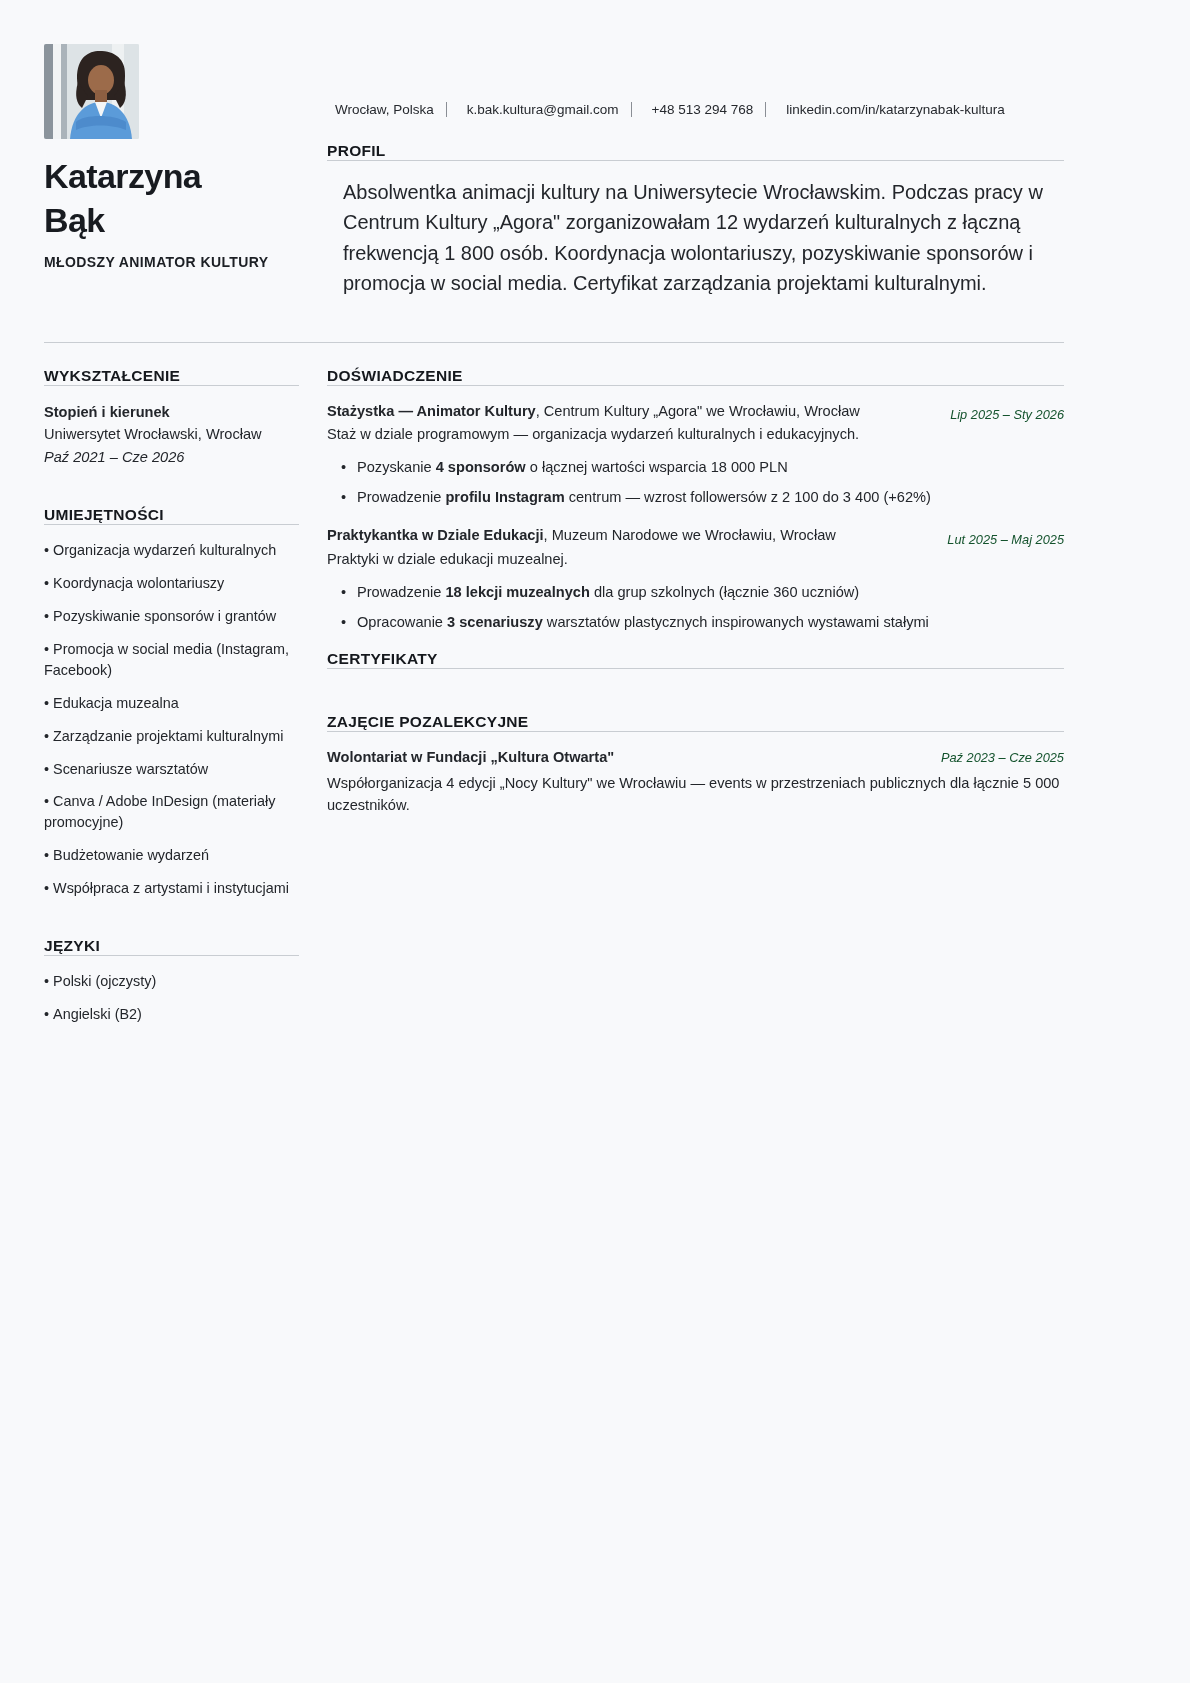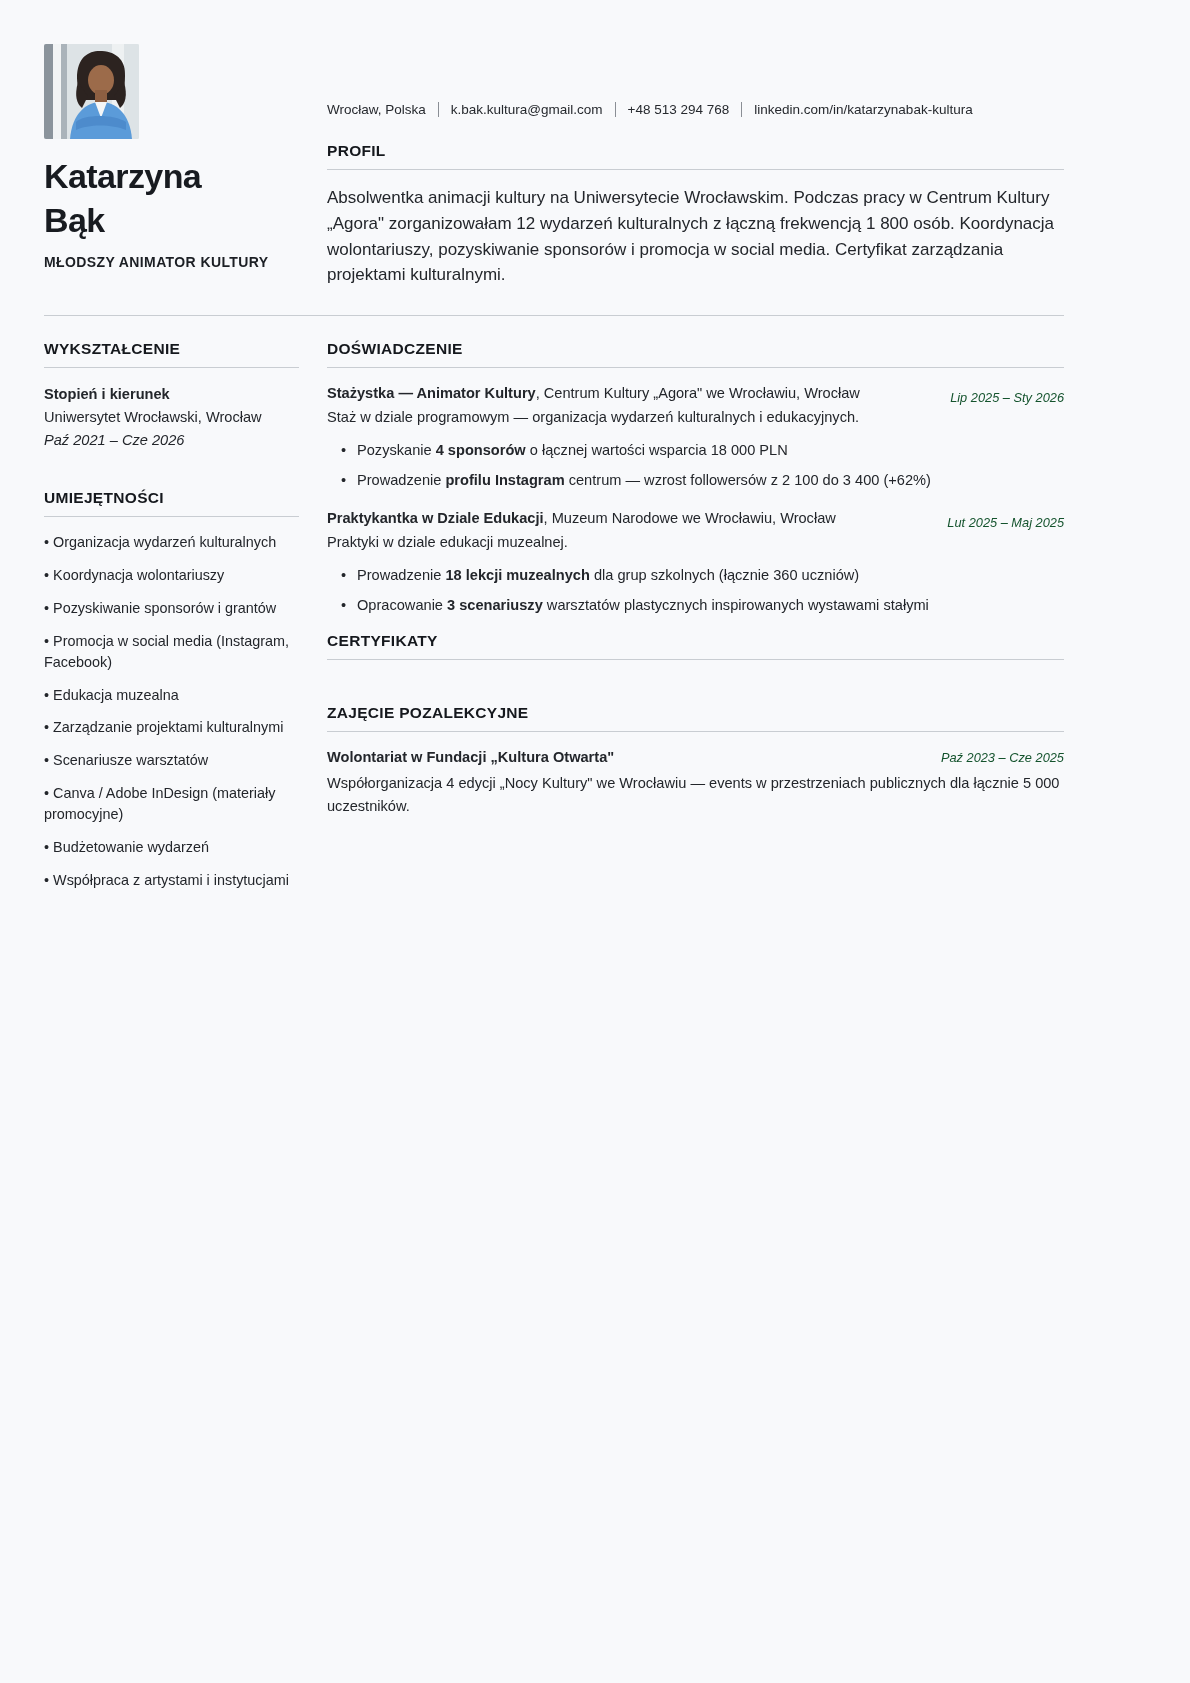--- a/index.html
+++ b/index.html
@@ -53,7 +53,7 @@
     font-size:13.5px;
     color:#26292e;
   }
-  .contact-item{display:flex;align-items:center;}
+  .contact-item{display:flex;align-items:center;margin-left:8px;}
   .contact-item:not(:last-child)::after{
     content:"";
     width:1px;height:15px;

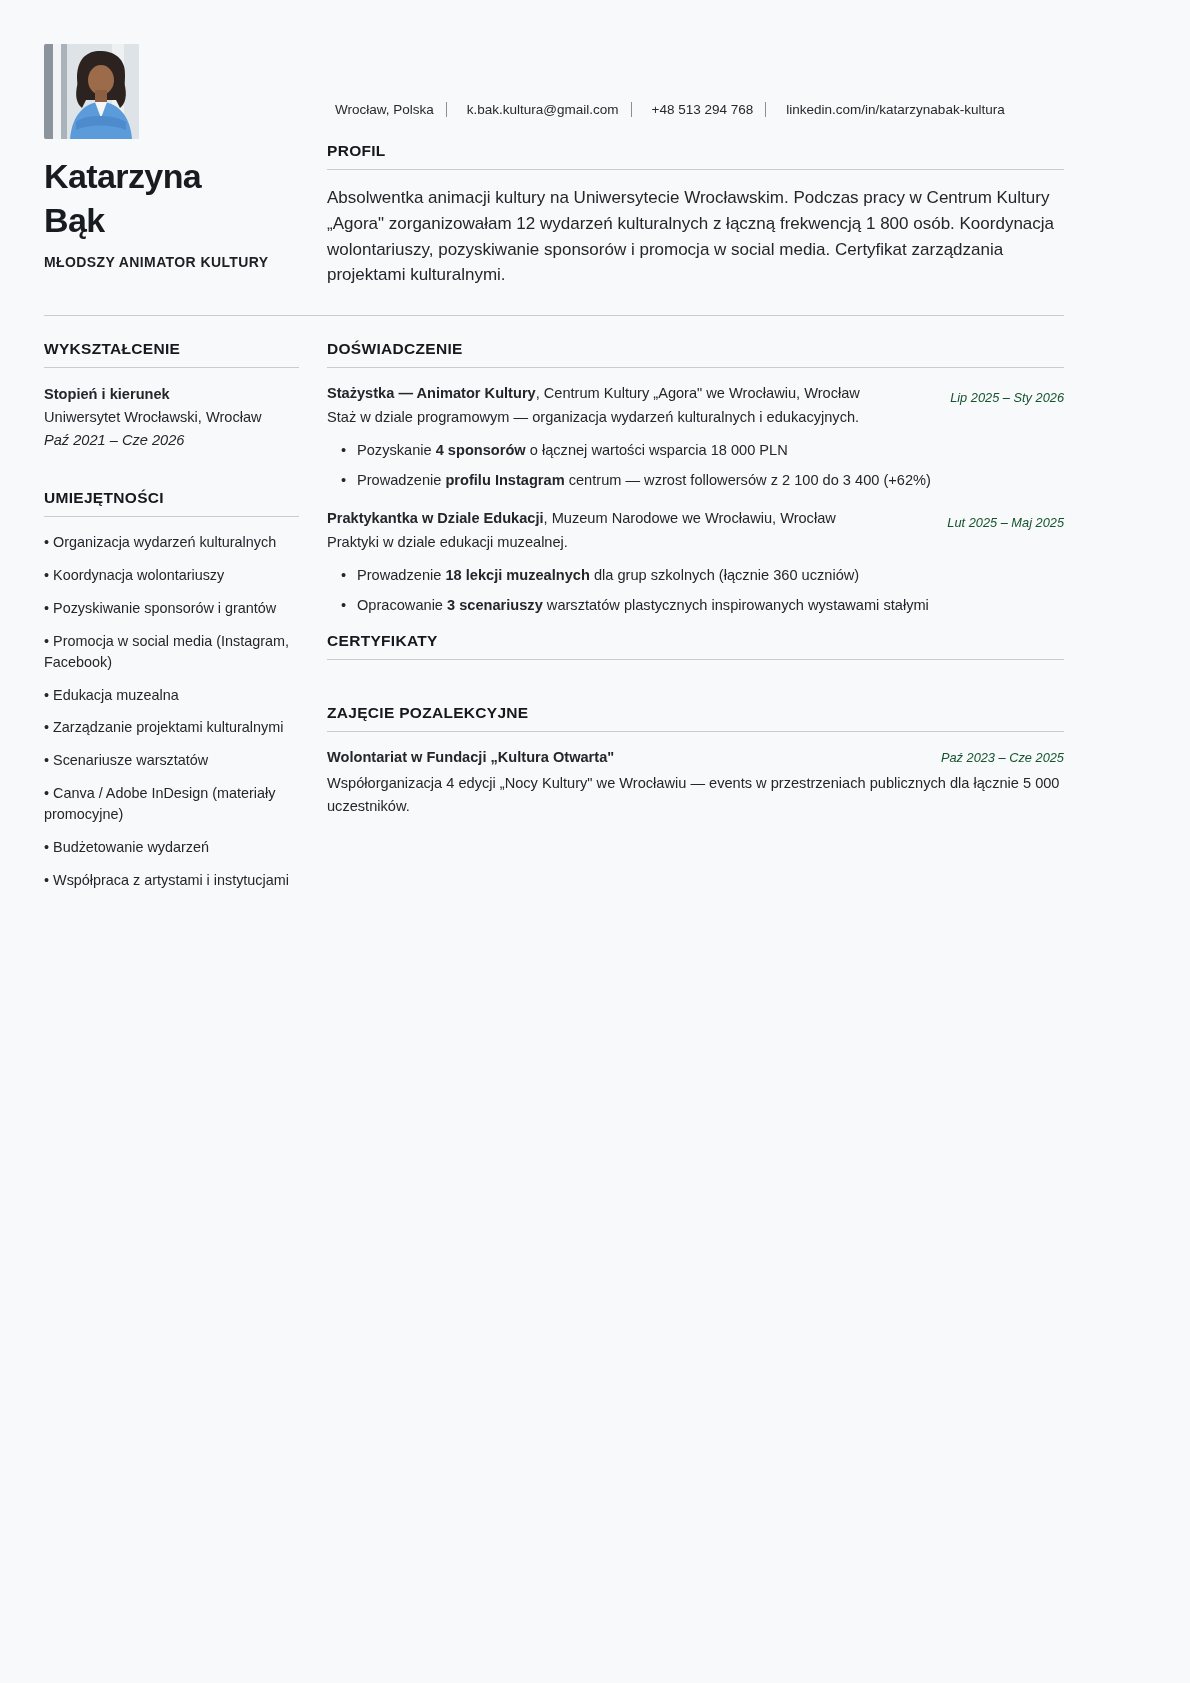--- a/index.html
+++ b/index.html
@@ -66,7 +66,6 @@
     letter-spacing:.3px;
     color:#15181d;
     border-bottom:1px solid #c9cdd2;
-    padding-bottom:9px;
     margin:0 0 15px 0;
   }
   .header-right .sec-h{margin-top:25px;}

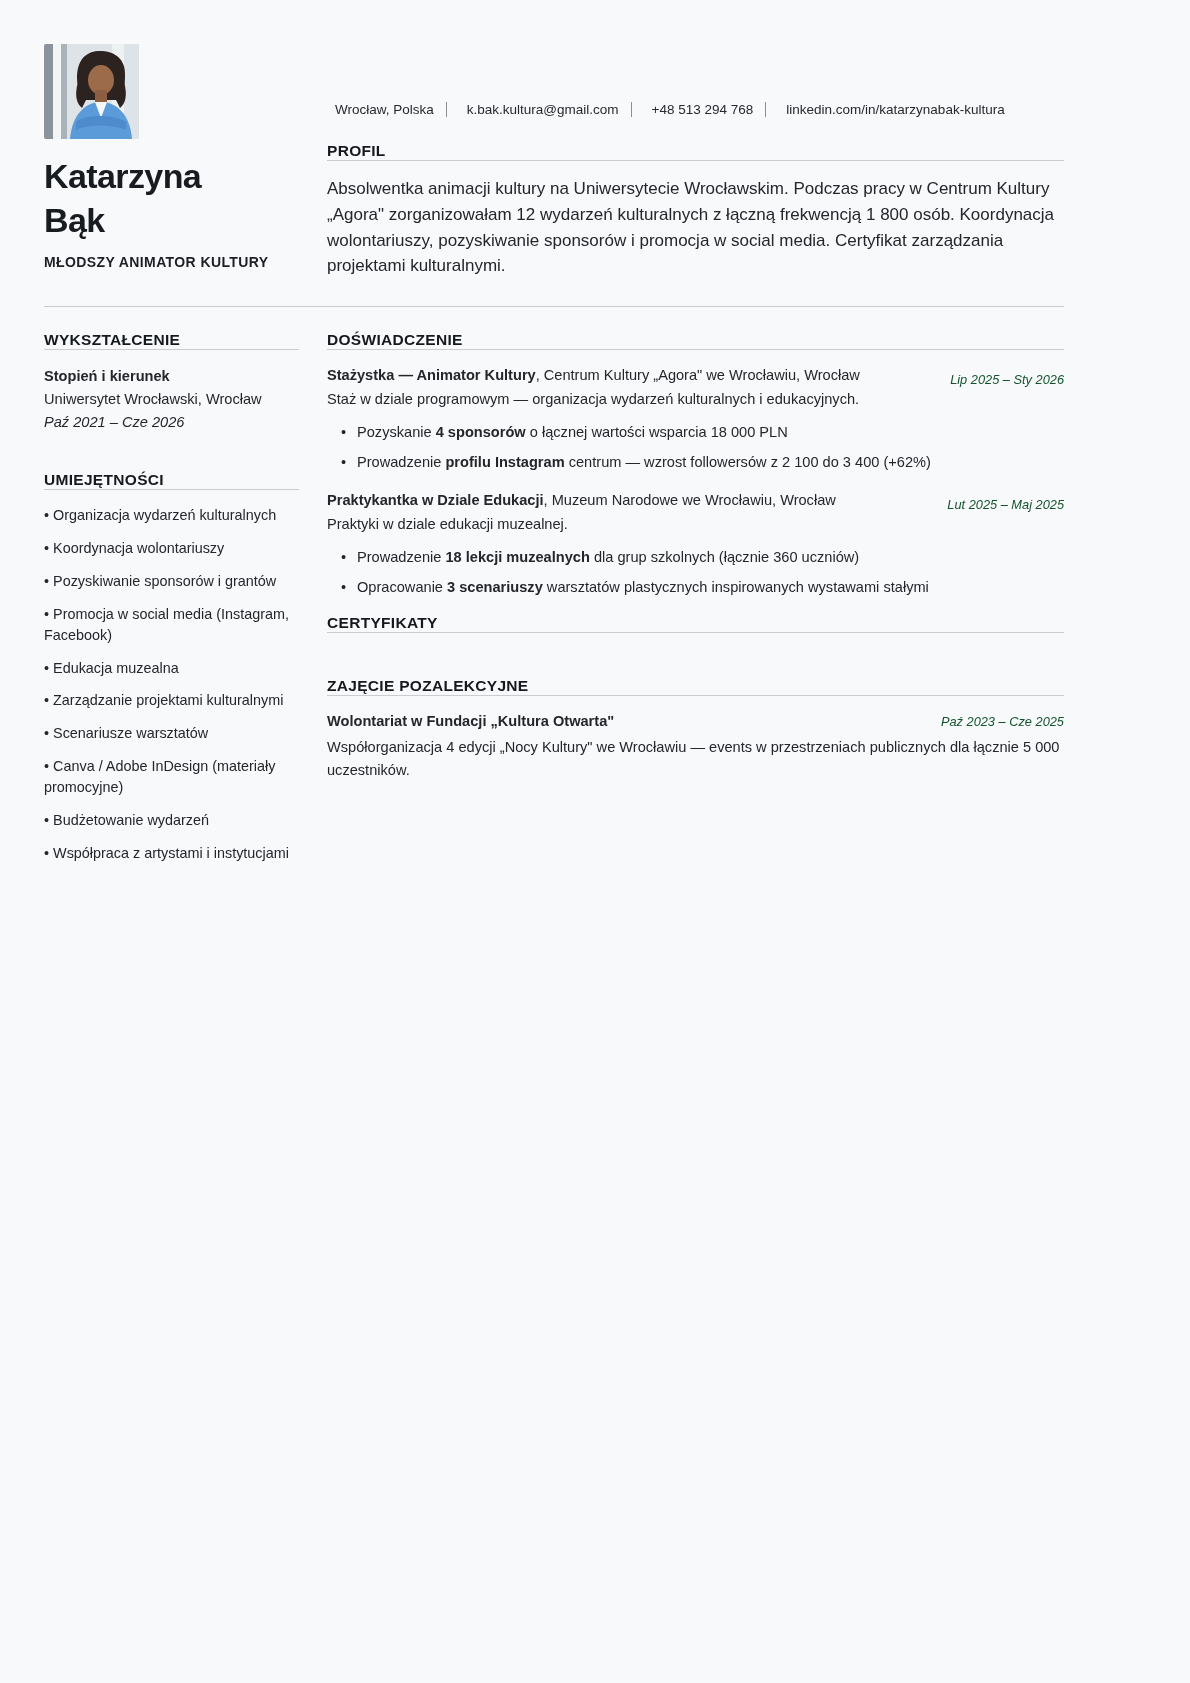--- a/index.html
+++ b/index.html
@@ -70,9 +70,9 @@
   }
   .header-right .sec-h{margin-top:25px;}
   .body-text{
-    font-size:17px;
+    font-size:20px;
     line-height:1.52;
-    margin:0;
+    margin:16px;
     color:#23262b;
   }
   .full-divider{

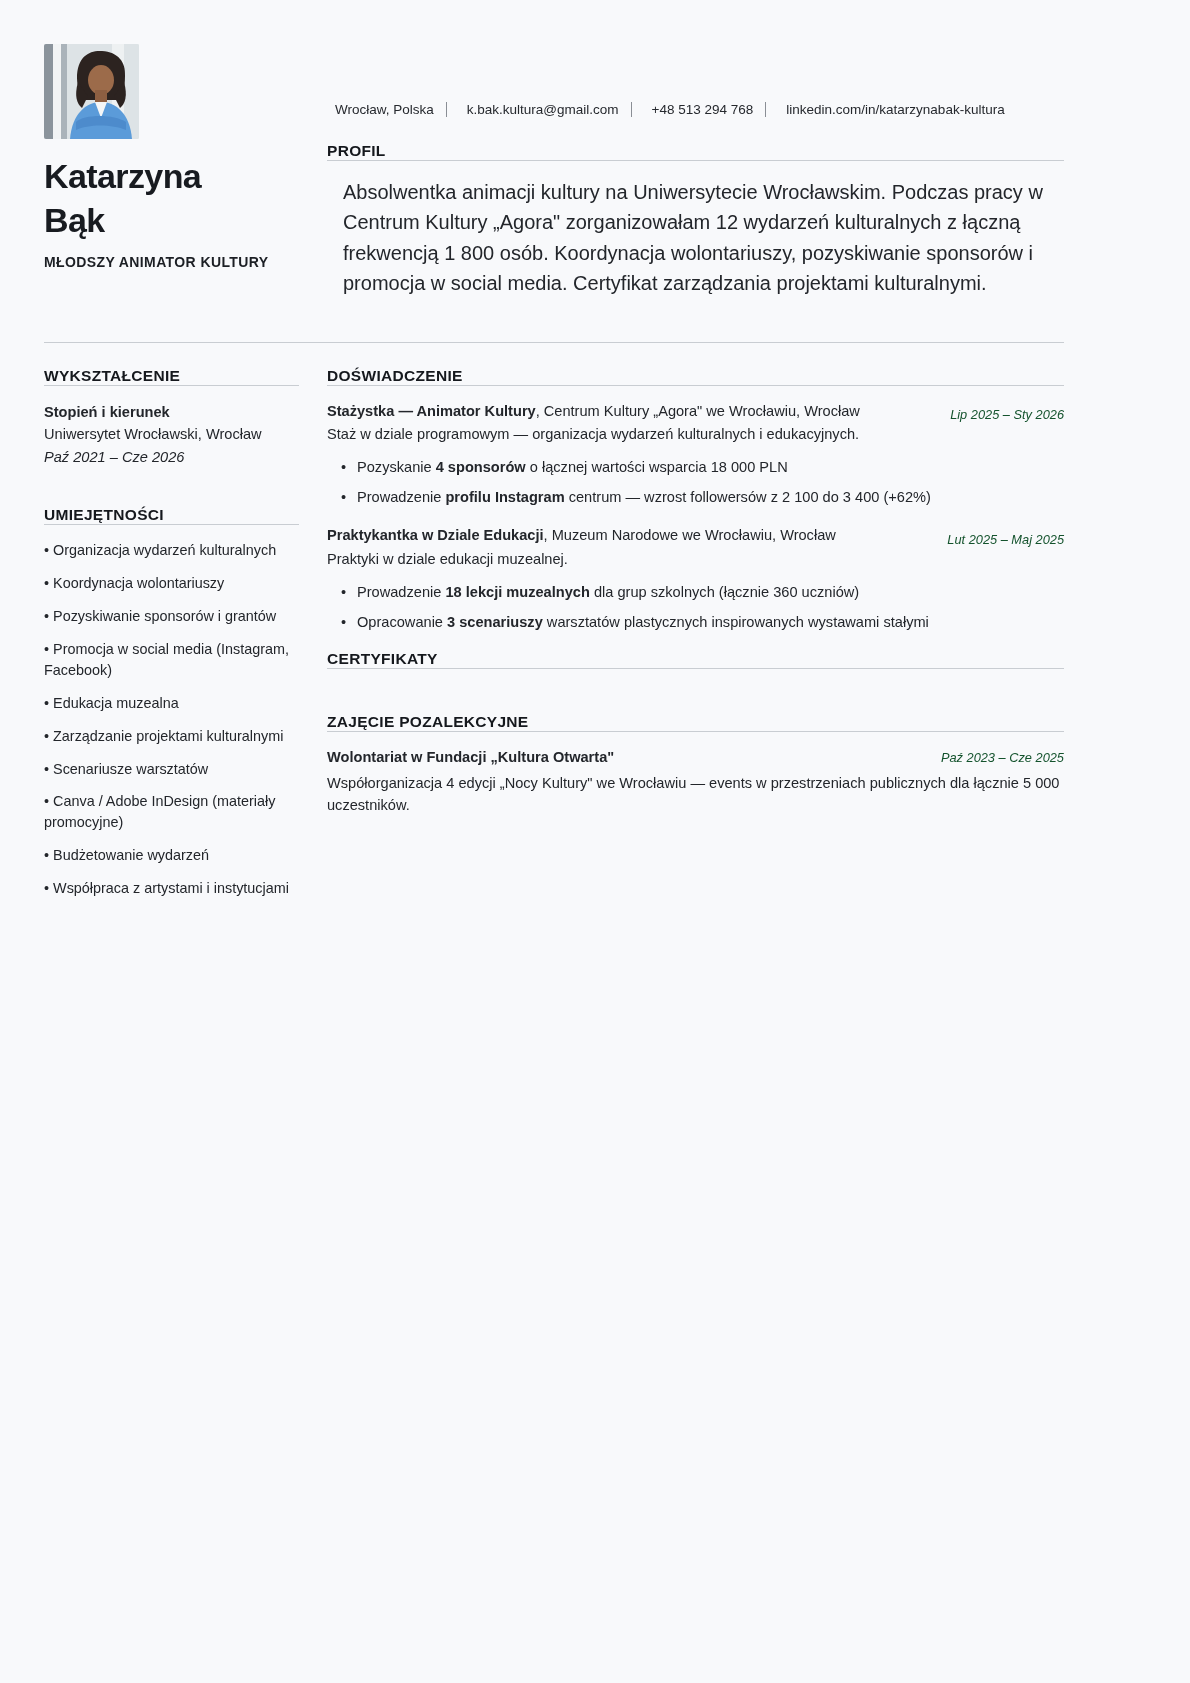--- a/index.html
+++ b/index.html
@@ -200,6 +200,13 @@
           </div>
       </section>
 
+      <section class="side-sec">
+        <h2 class="sec-h">JĘZYKI</h2>
+        <div>
+            <div class="sk">Polski (ojczysty)</div>
+            <div class="sk">Angielski (B2)</div>
+          </div>
+      </section>
     </aside>
 
     <main>

